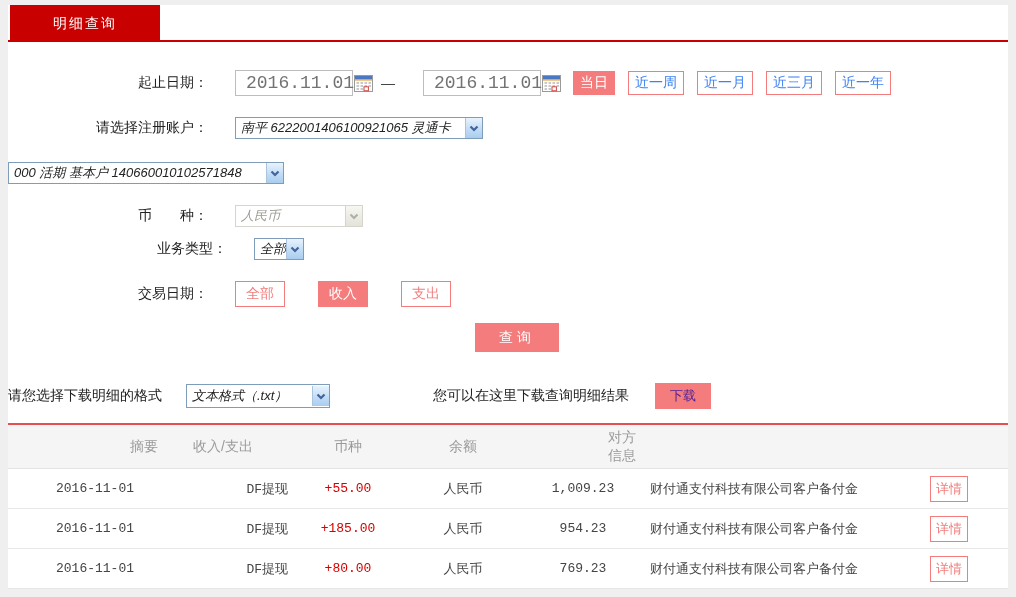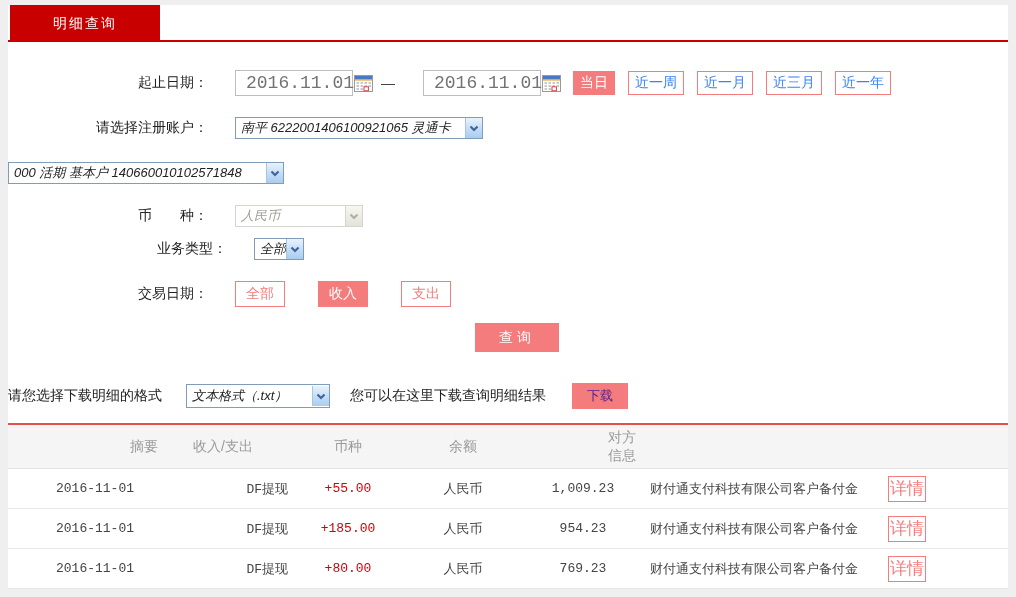--- a/index.html
+++ b/index.html
@@ -69,7 +69,7 @@
   .row-dl { height:26px; }
   .dl-label { font-size:14px; color:#222; margin-right:4px; }
   .sel-fmt { width:144px; height:24px; }
-  .dl-hint { font-size:14px; color:#222; }
+  .dl-hint { font-size:14px; color:#222; margin-left:83px; }
   .btn-dl { width:56px; height:26px; background:#f47c7c; color:#4c1d95; border:none; font-size:13px;
             margin-left:6px; cursor:pointer; display:flex; align-items:center; justify-content:center; }
 

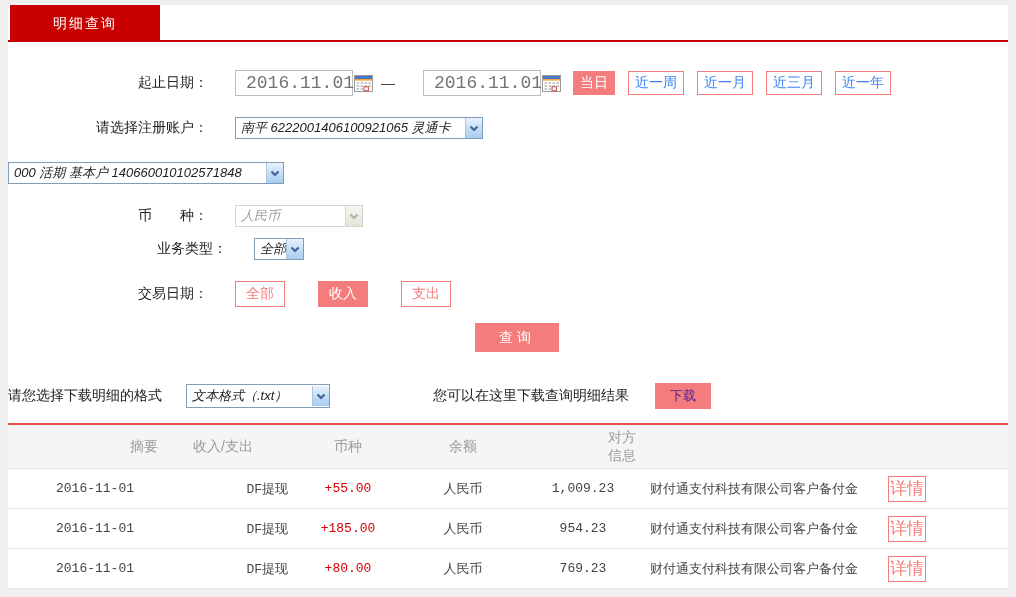--- a/index.html
+++ b/index.html
@@ -86,8 +86,8 @@
   .mono { font-family:"Liberation Mono","DejaVu Sans Mono",monospace; }
   .amt { color:#d60000; }
   .c-btn { display:flex; }
-  .btn-detail { width:38px; height:26px; background:#fff; border:1px solid #f47c7c;
-                color:#f47c7c; font-size:17px; display:flex; align-items:center; justify-content:center;
+  .btn-detail { margin-left:42px; width:38px; height:26px; background:#fff; border:1px solid #f47c7c;
+                color:#f47c7c; font-size:13px; display:flex; align-items:center; justify-content:center;
                 cursor:pointer; }
 </style>
 </head>

